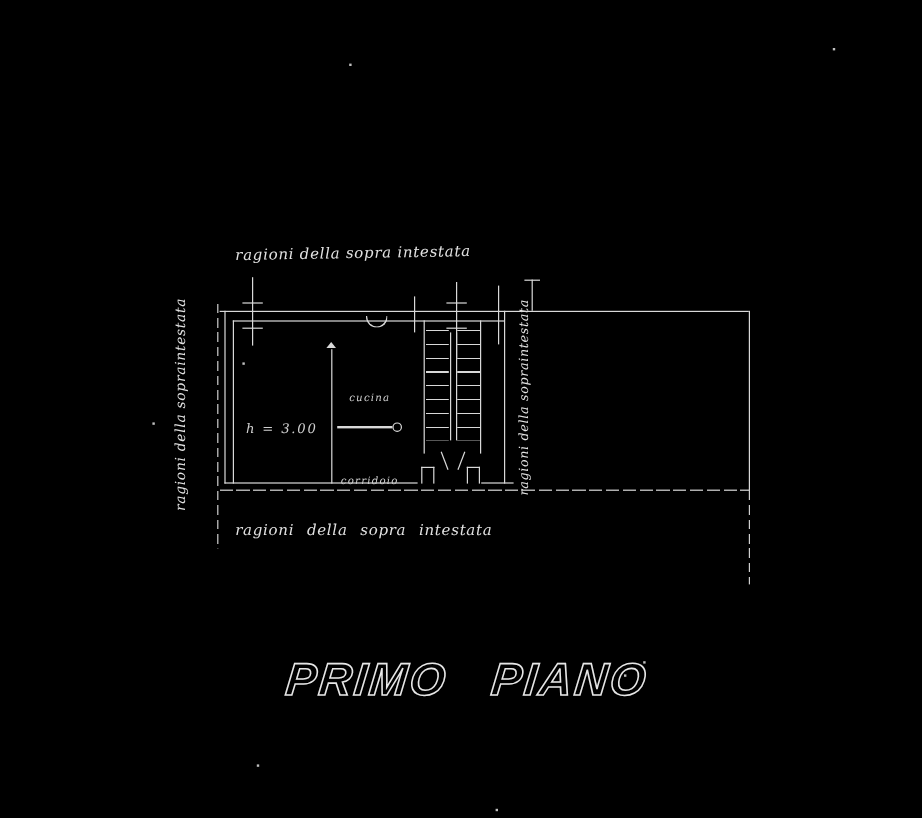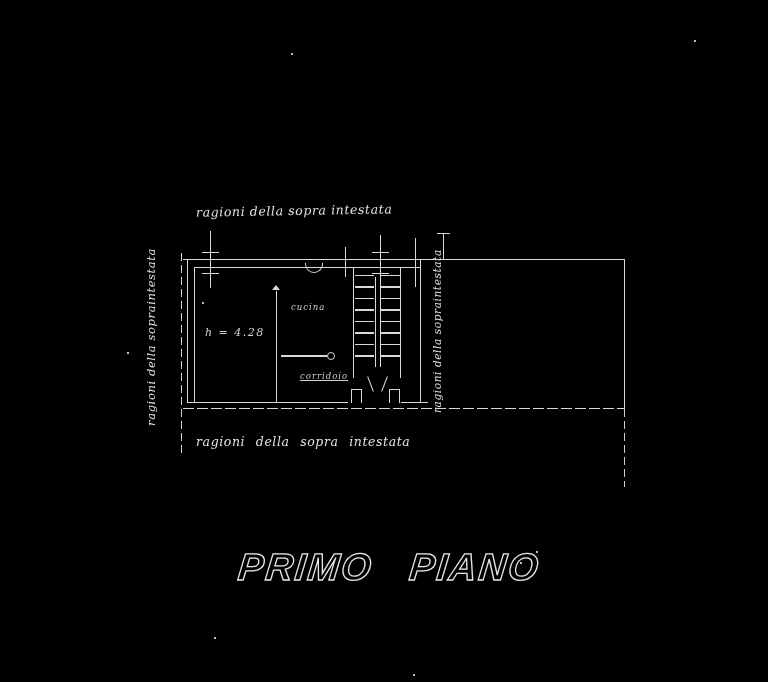--- a/index.html
+++ b/index.html
@@ -18,7 +18,7 @@
   .vnote{transform:rotate(-90deg);transform-origin:center center;text-align:center;}
   .roomlbl{
     position:absolute;font-style:italic;color:#cscfcf;color:#cfcfcf;
-    font-size:8.5px;letter-spacing:1px;white-space:nowrap;
+    font-size:8.5px;letter-spacing:1px;white-space:nowrap;margin-top:25px;
   }
   .hlbl{font-size:11px;letter-spacing:1.5px;}
   #floor-title{

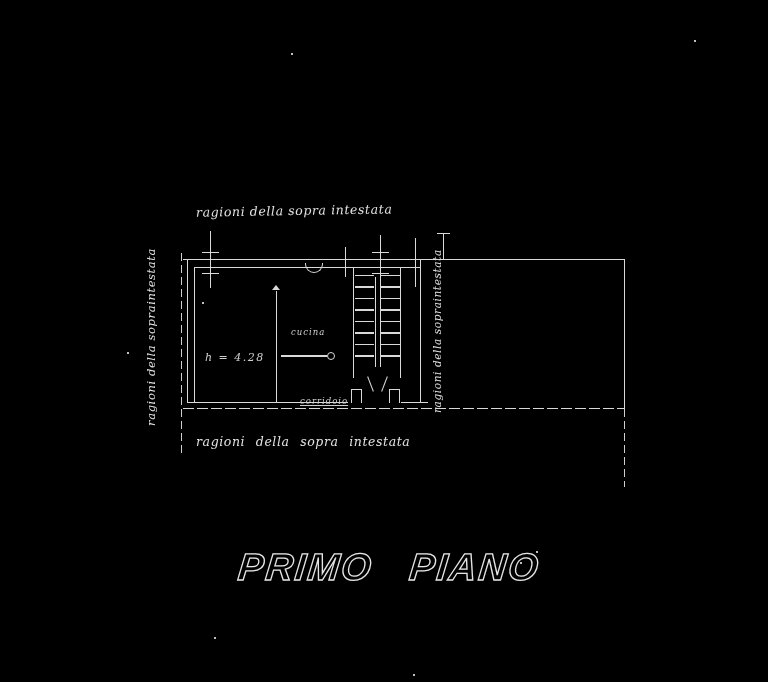--- a/index.html
+++ b/index.html
@@ -91,7 +91,7 @@
   <div class="ln" style="left:437px;top:233px;width:13px;height:1px;"></div>
   <div class="arc" style="left:305px;top:263px;width:16px;height:9px;"></div>
 
-  <div class="roomlbl hlbl" style="left:205px;top:326px;">h = 4.28</div>
+  <div class="roomlbl hlbl" style="left:205px;top:326px;">h = 3.00</div>
   <div class="roomlbl" style="left:291px;top:302px;">cucina</div>
   <div class="roomlbl" style="left:300px;top:371px;text-decoration:underline;">corridoio</div>
 

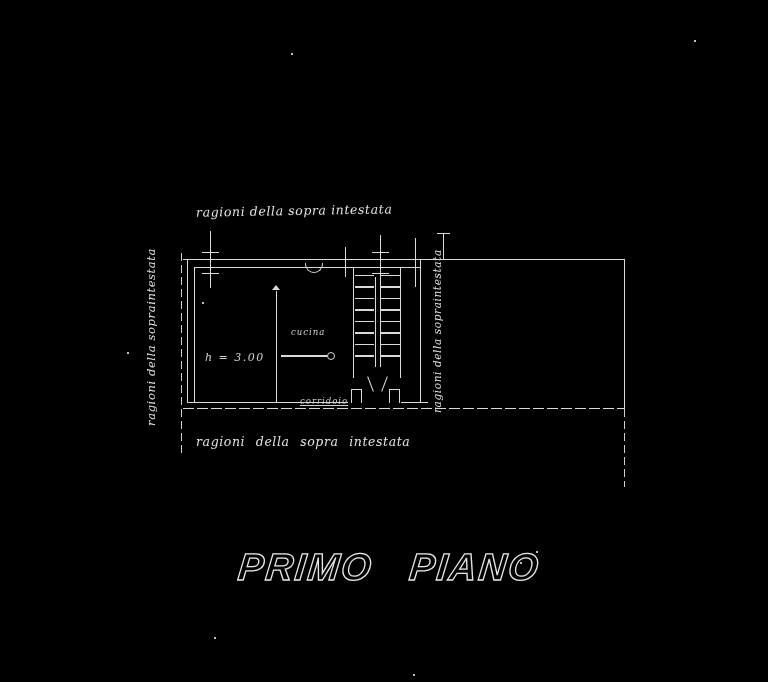--- a/index.html
+++ b/index.html
@@ -93,7 +93,7 @@
 
   <div class="roomlbl hlbl" style="left:205px;top:326px;">h = 3.00</div>
   <div class="roomlbl" style="left:291px;top:302px;">cucina</div>
-  <div class="roomlbl" style="left:300px;top:371px;text-decoration:underline;">corridoio</div>
+  <div class="roomlbl" style="left:284px;top:371px;">corridoio</div>
 
   <div id="floor-title">PRIMO PIANO</div>
 

